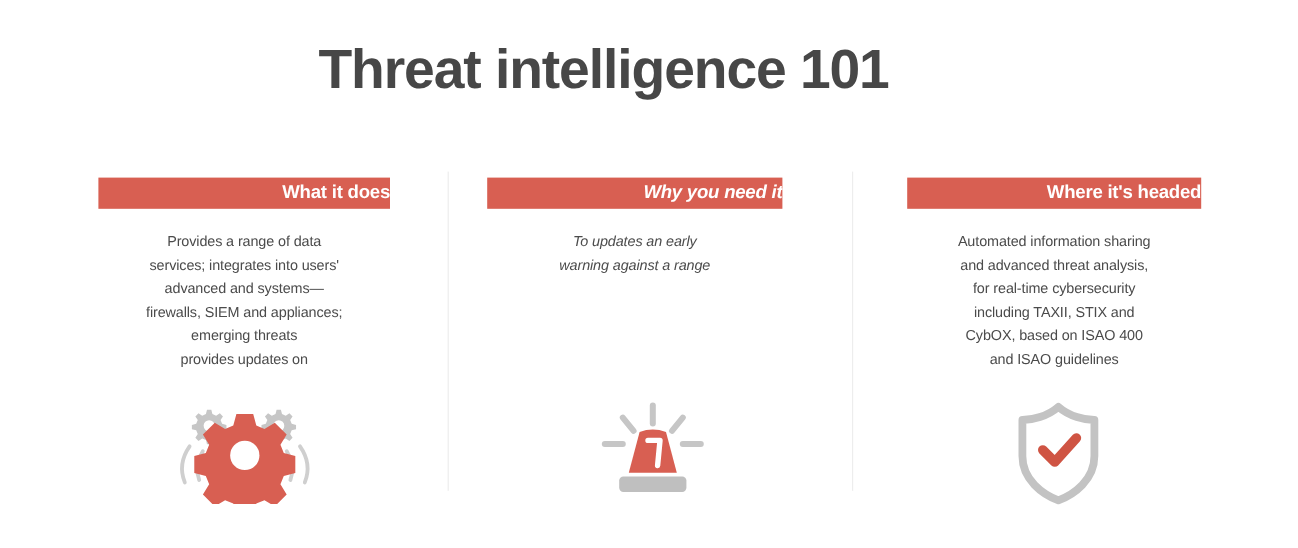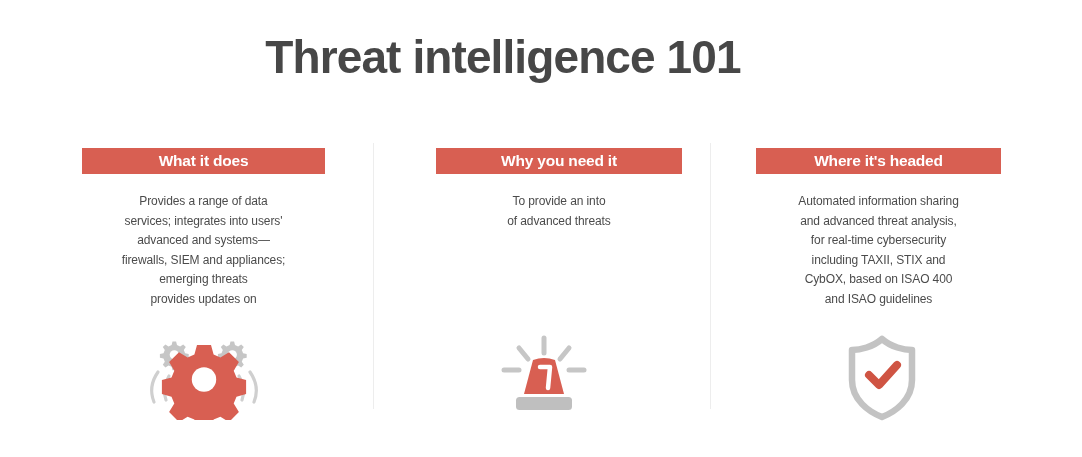--- a/index.html
+++ b/index.html
@@ -55,7 +55,7 @@
     color: #ffffff;
     font-size: 15.5px;
     font-weight: bold;
-    text-align: center;
+    text-align: right;
     height: 26px;
     line-height: 26px;
     letter-spacing: -0.2px;

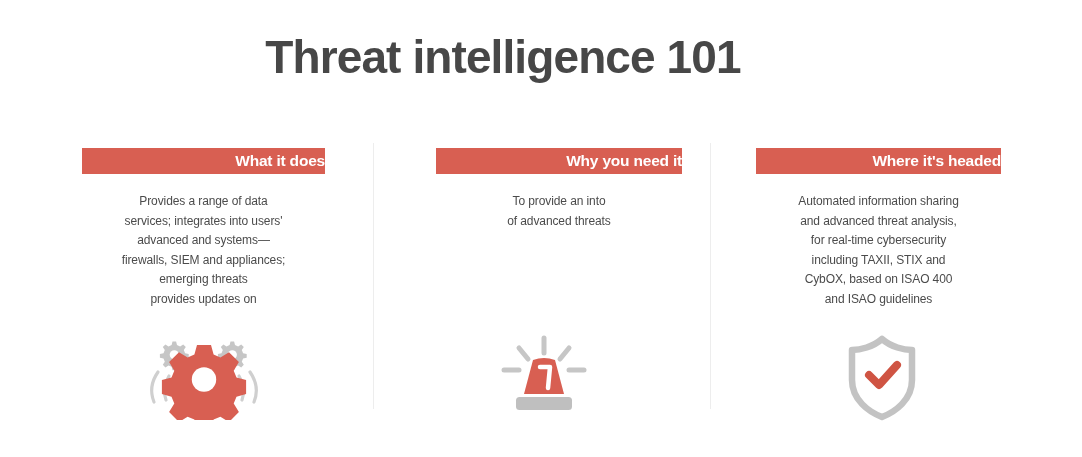--- a/index.html
+++ b/index.html
@@ -47,7 +47,7 @@
     top: 0;
   }
   .col-1 { left: 82px;  width: 243px; }
-  .col-2 { left: 436px; width: 246px; }
+  .col-2 { left: 406px; width: 246px; font-style: italic; }
   .col-3 { left: 756px; width: 245px; }
 
   .col-header {

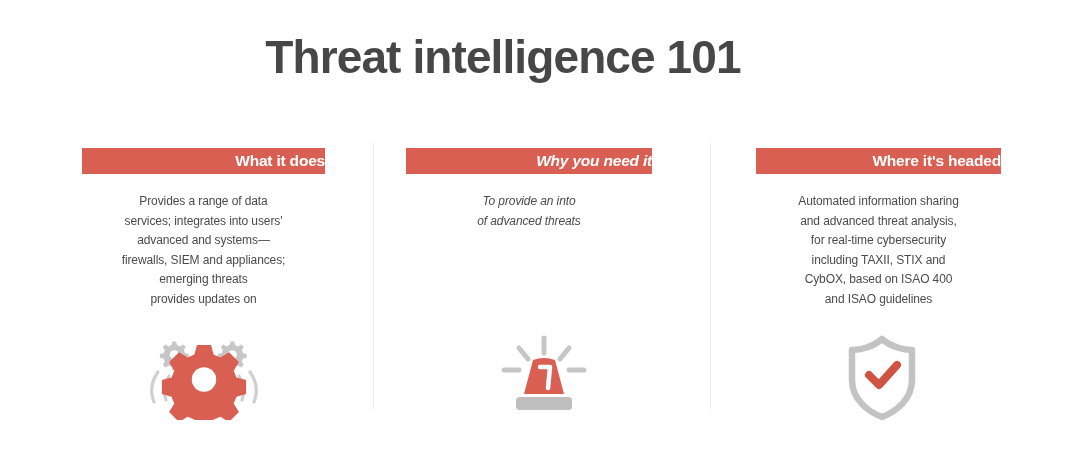--- a/index.html
+++ b/index.html
@@ -122,7 +122,7 @@
     <div class="column col-2">
       <div class="col-header">Why you need it</div>
       <div class="col-body">
-        <span class="ln">To provide an into</span>
+        <span class="ln">To updates an early</span>
         <span class="ln">of advanced threats</span>
       </div>
     </div>

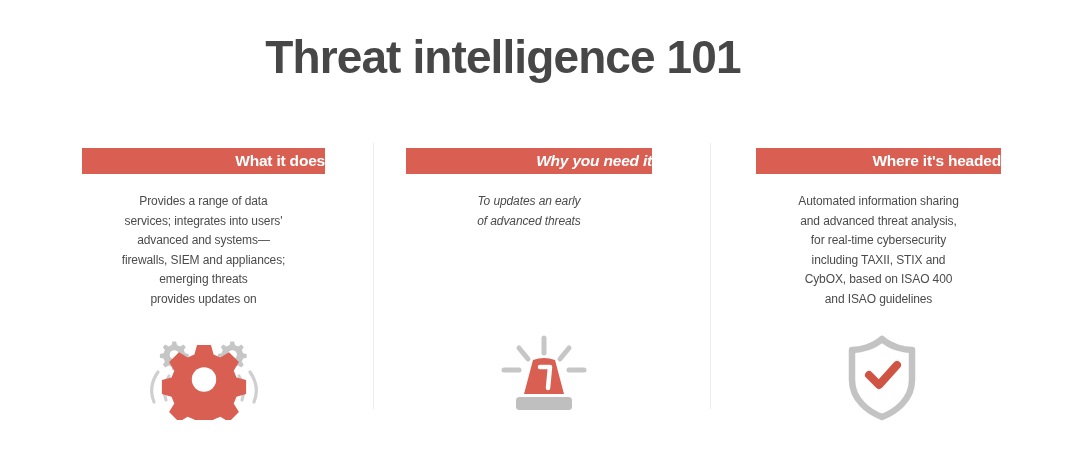--- a/index.html
+++ b/index.html
@@ -123,6 +123,7 @@
       <div class="col-header">Why you need it</div>
       <div class="col-body">
         <span class="ln">To updates an early</span>
+        <span class="ln">warning against a range</span>
         <span class="ln">of advanced threats</span>
       </div>
     </div>

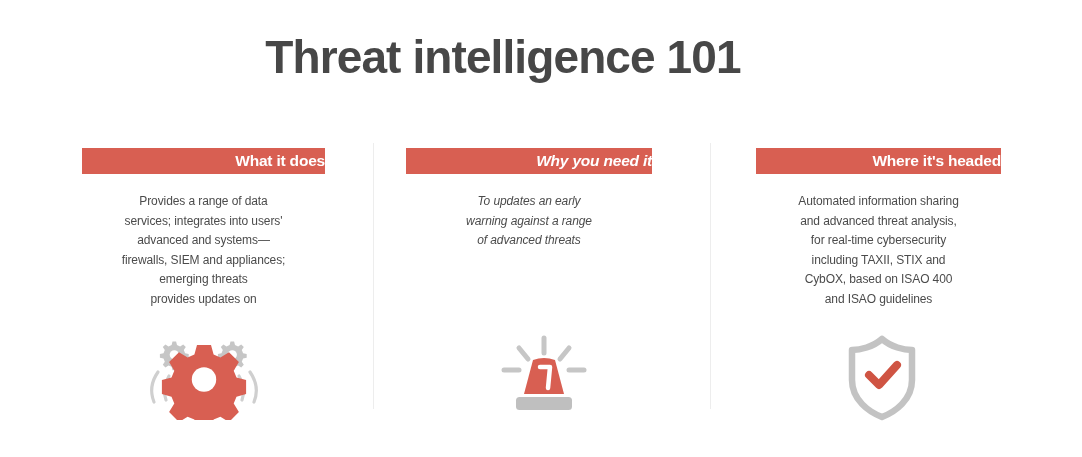--- a/index.html
+++ b/index.html
@@ -124,7 +124,6 @@
       <div class="col-body">
         <span class="ln">To updates an early</span>
         <span class="ln">warning against a range</span>
-        <span class="ln">of advanced threats</span>
       </div>
     </div>
 

